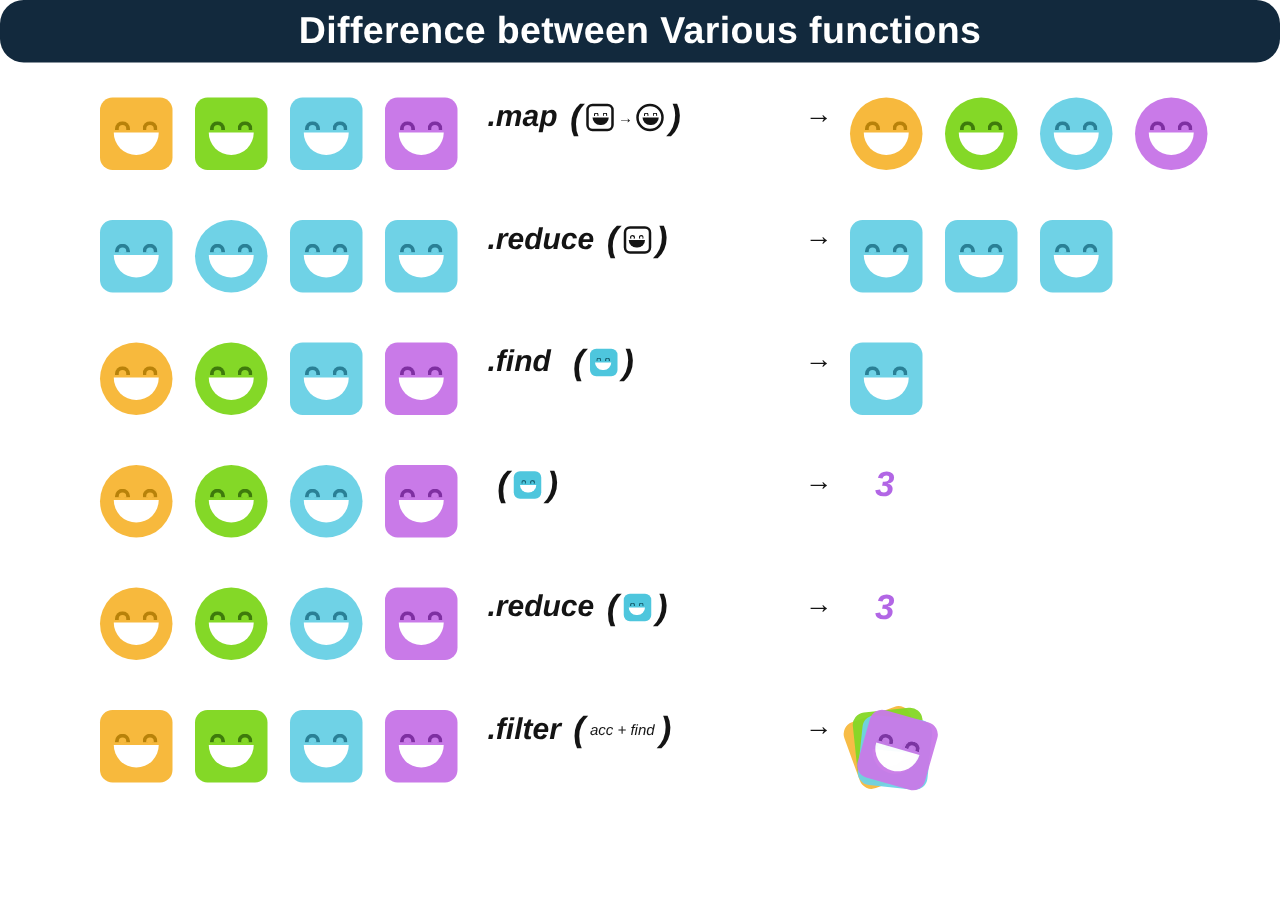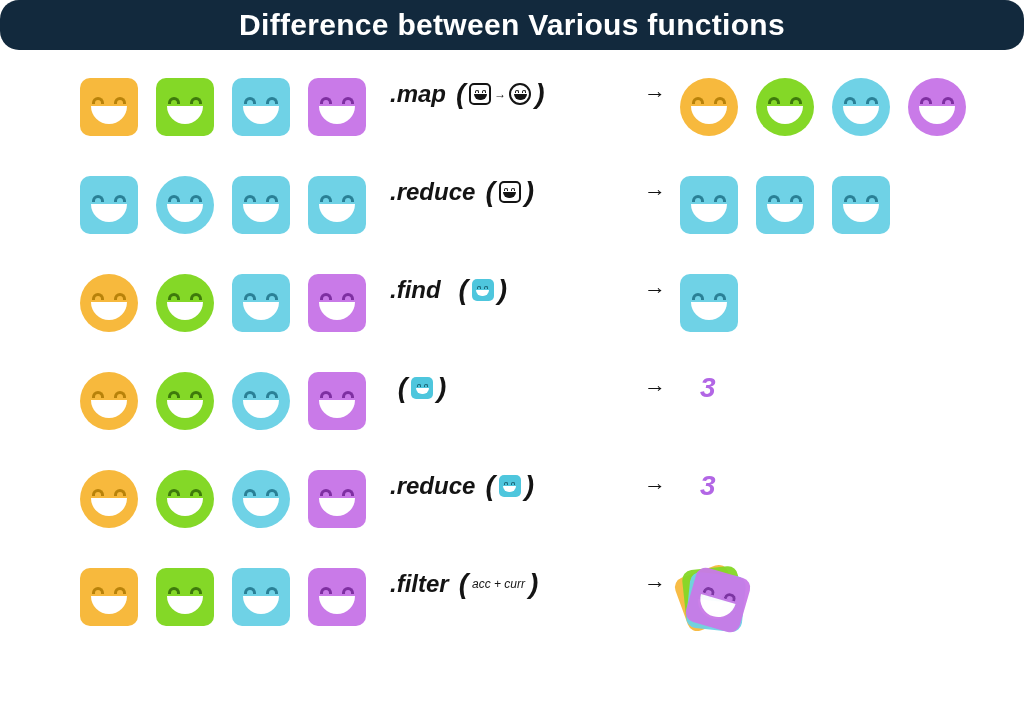--- a/index.html
+++ b/index.html
@@ -494,7 +494,7 @@
     <div class="fn">
       <span class="name">.filter</span>
       <span class="paren">(</span>
-      <span class="arg" style="font-size:12px;font-weight:500">acc + curr</span>
+      <span class="arg" style="font-size:12px;font-weight:500">acc + find</span>
       <span class="paren">)</span>
     </div>
     <div class="arrow">→</div>

